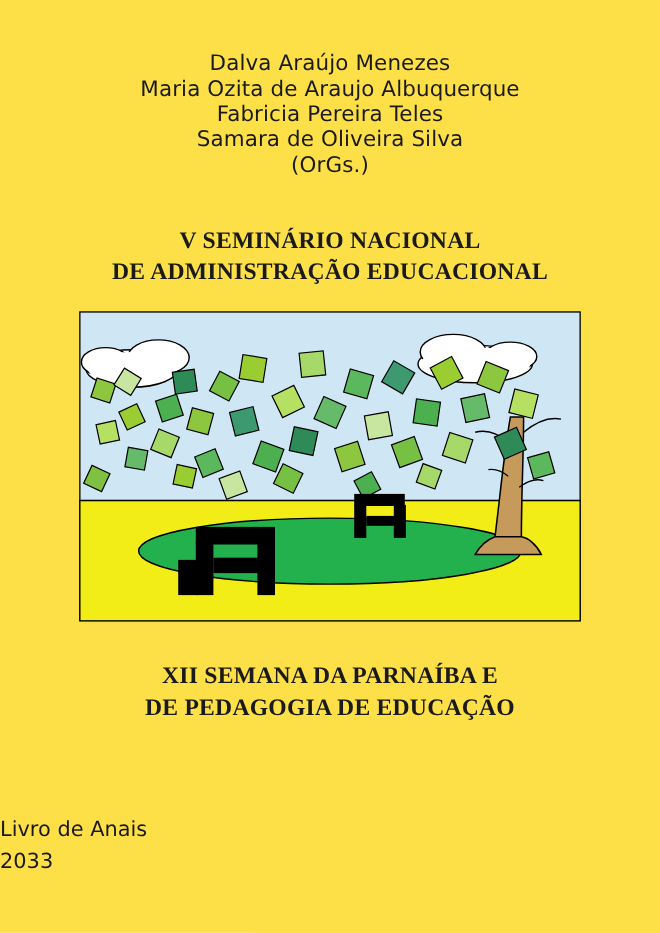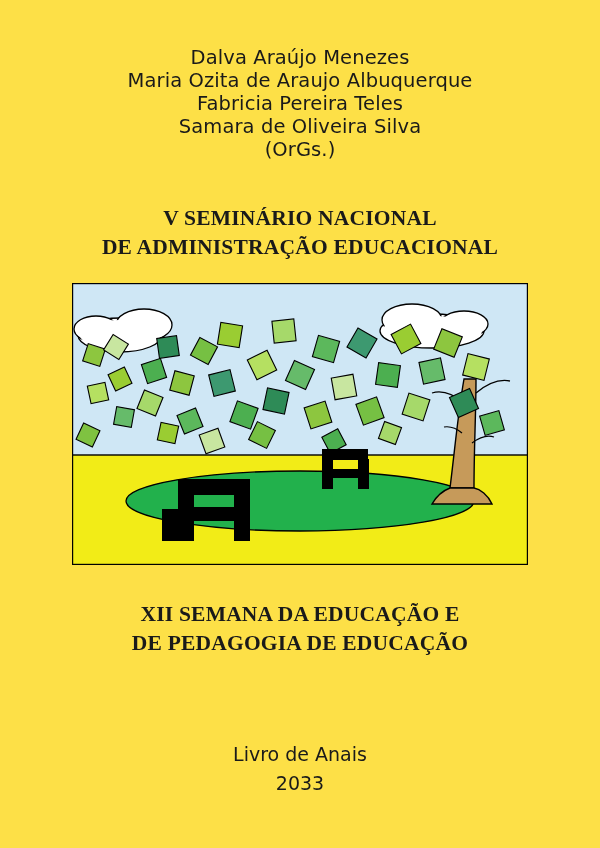--- a/index.html
+++ b/index.html
@@ -202,7 +202,7 @@
   </div>
 
   <div class="sub-title">
-    <div>XII SEMANA DA EDUCAÇÃO E</div>
+    <div>XII SEMANA DA PARNAÍBA E</div>
     <div>DE PEDAGOGIA DE EDUCAÇÃO</div>
   </div>
 

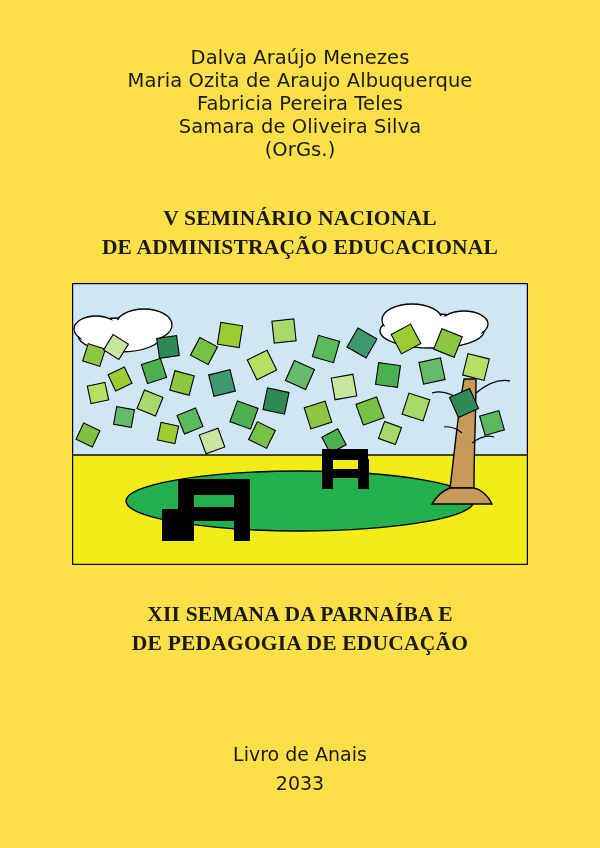--- a/index.html
+++ b/index.html
@@ -84,7 +84,6 @@
     top: 740px;
     left: 0;
     width: 600px;
-    text-align: center;
     font-family: "DejaVu Sans", sans-serif;
     font-size: 19px;
     line-height: 29px;

